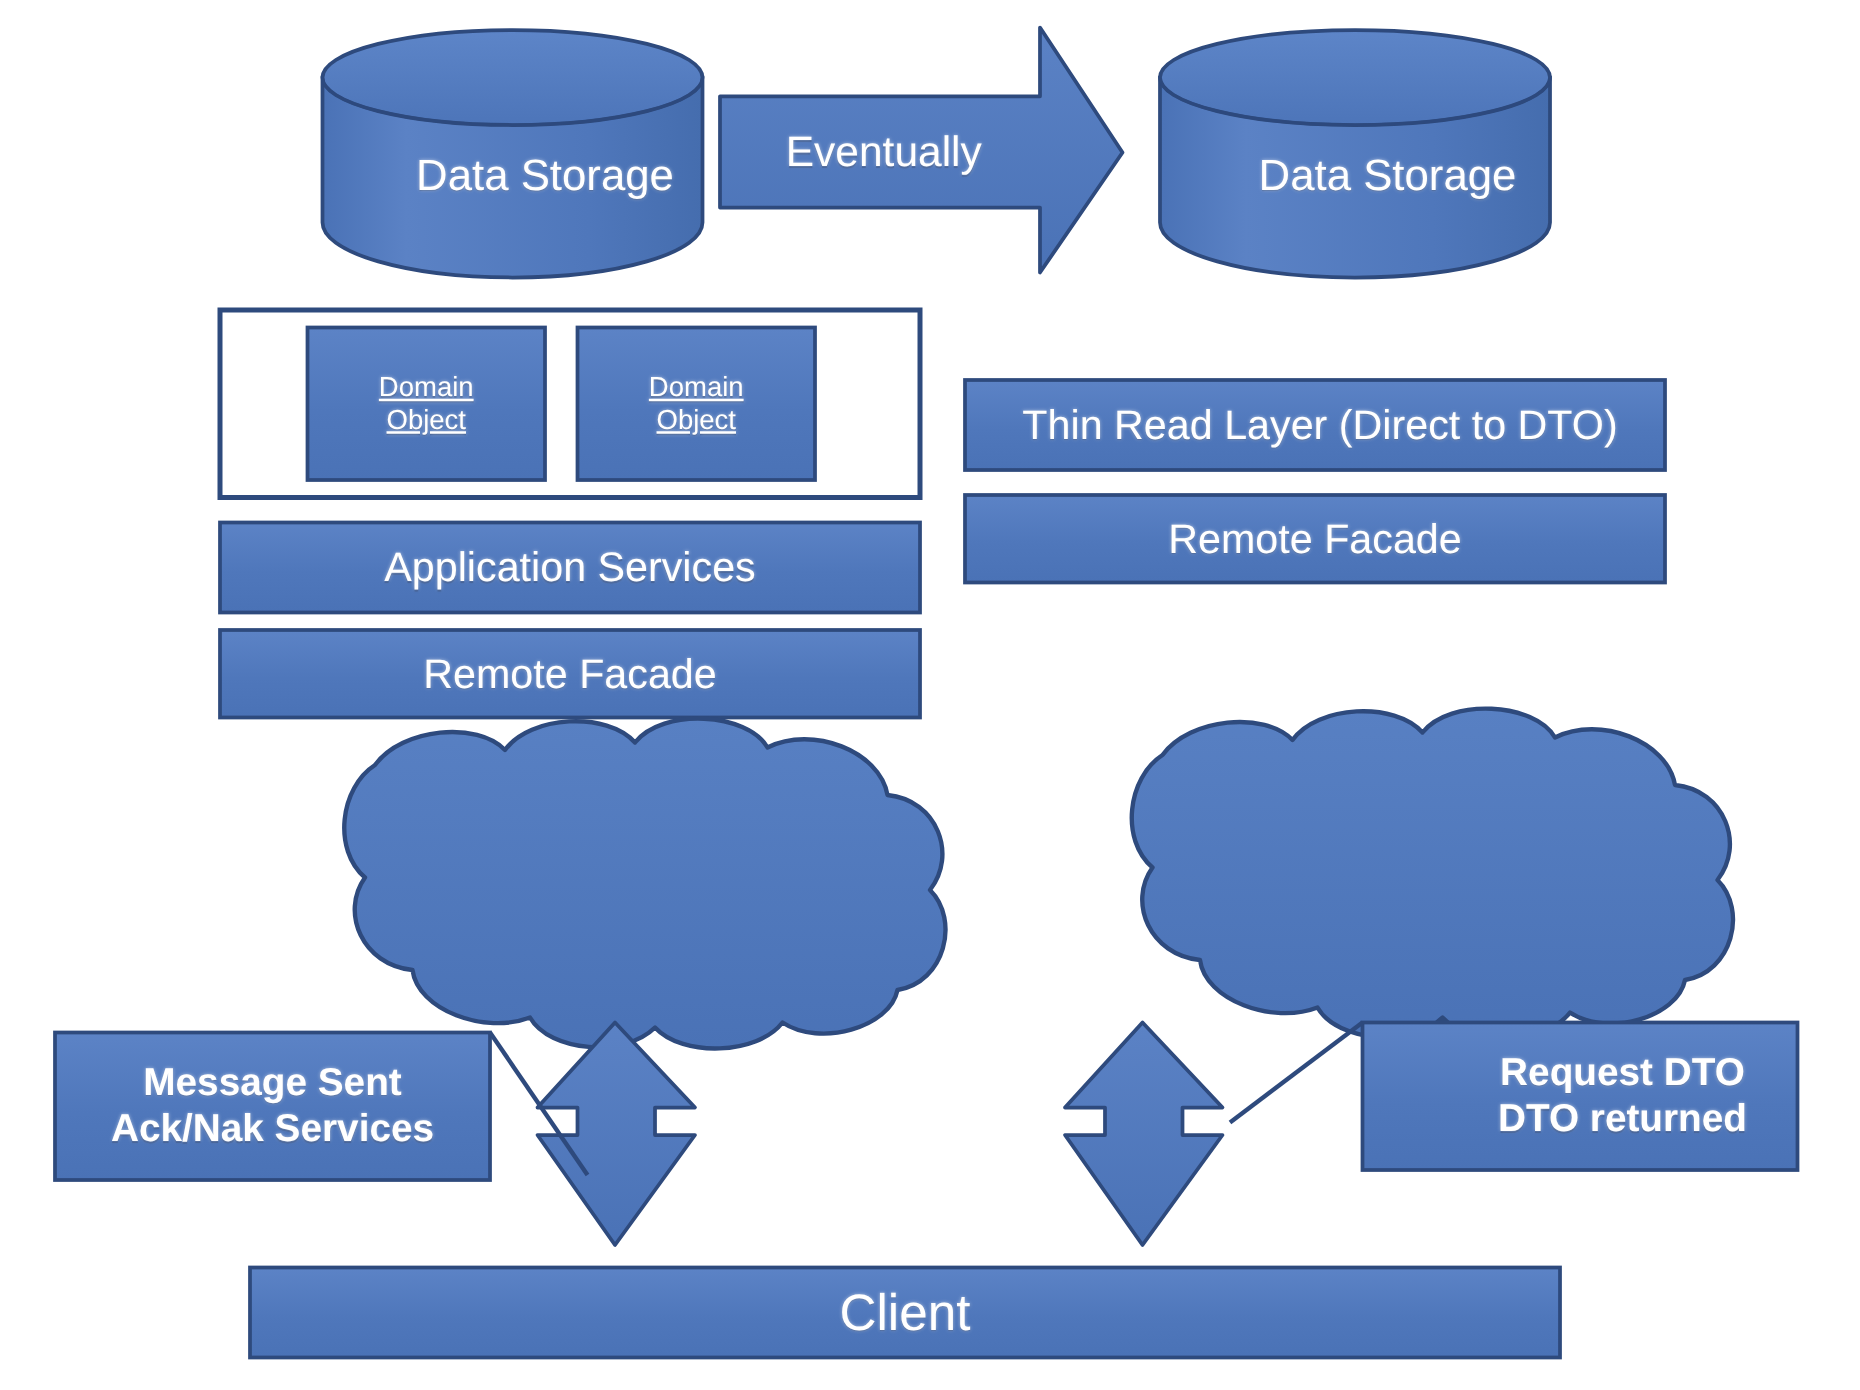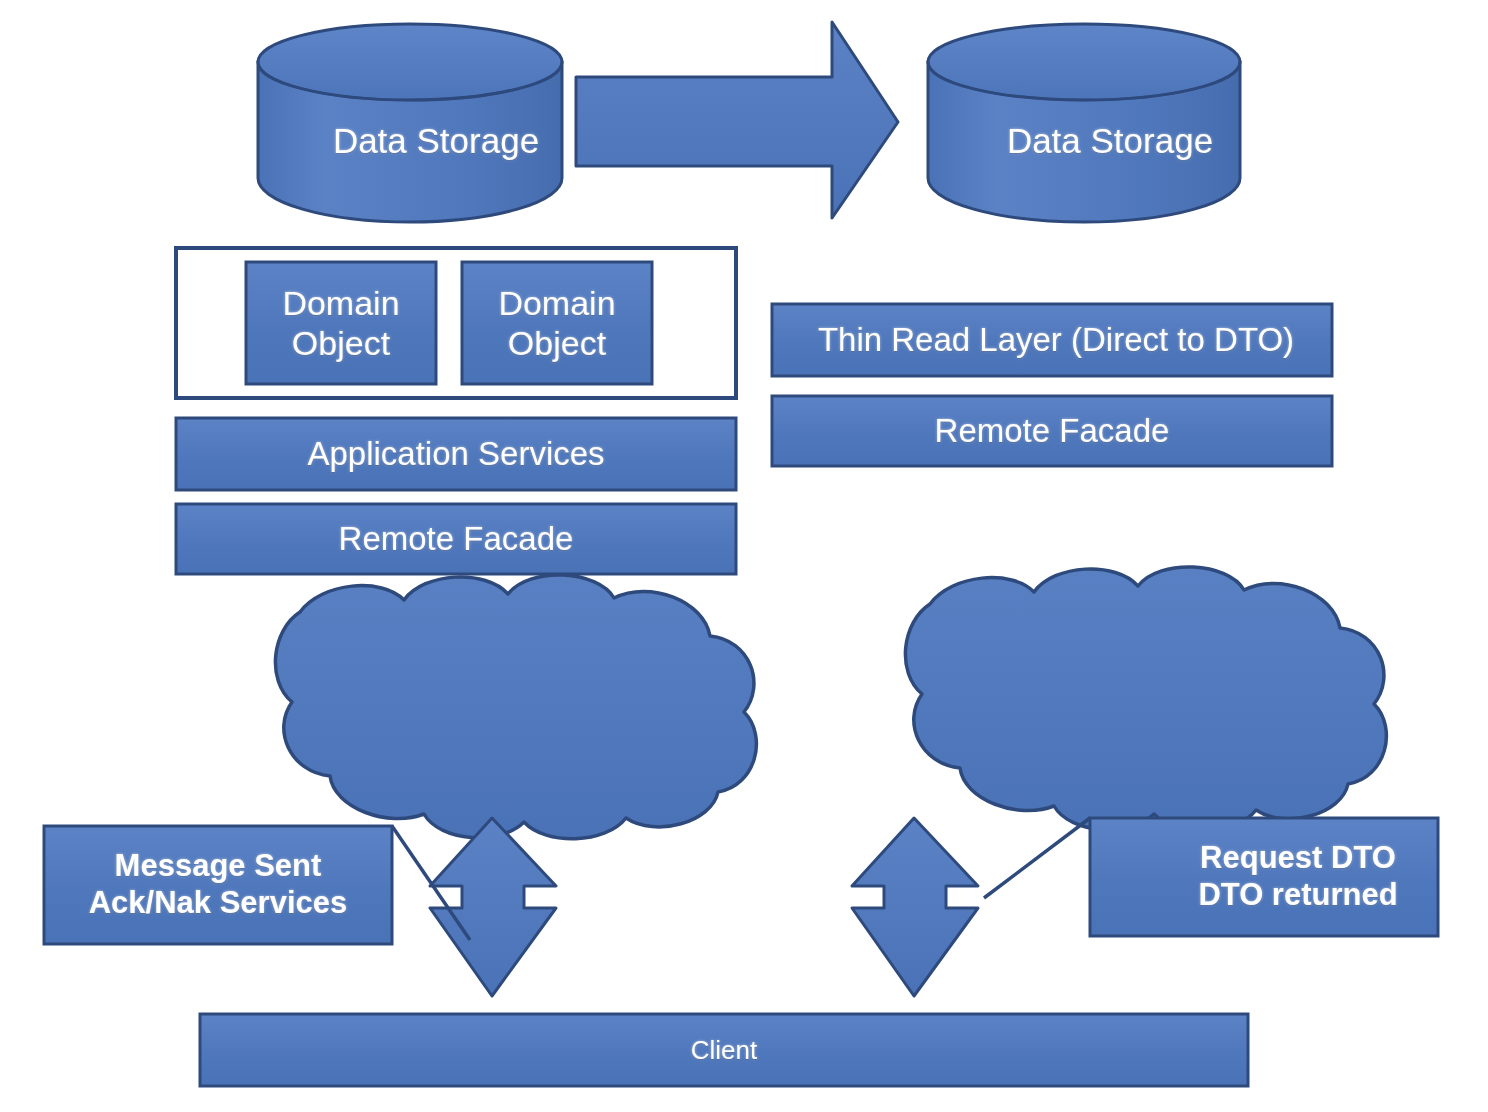--- a/index.html
+++ b/index.html
@@ -178,6 +178,7 @@
 
   <div class="lbl lbl-cyl" style="left:258px; top:104px; width:304px; height:74px;">Data Storage</div>
 
+  <div class="lbl lbl-arrow" style="left:592px; top:92px; width:230px; height:60px;">Eventually</div>
 
   <div class="lbl lbl-cyl" style="left:928px; top:104px; width:312px; height:74px;">Data Storage</div>
 

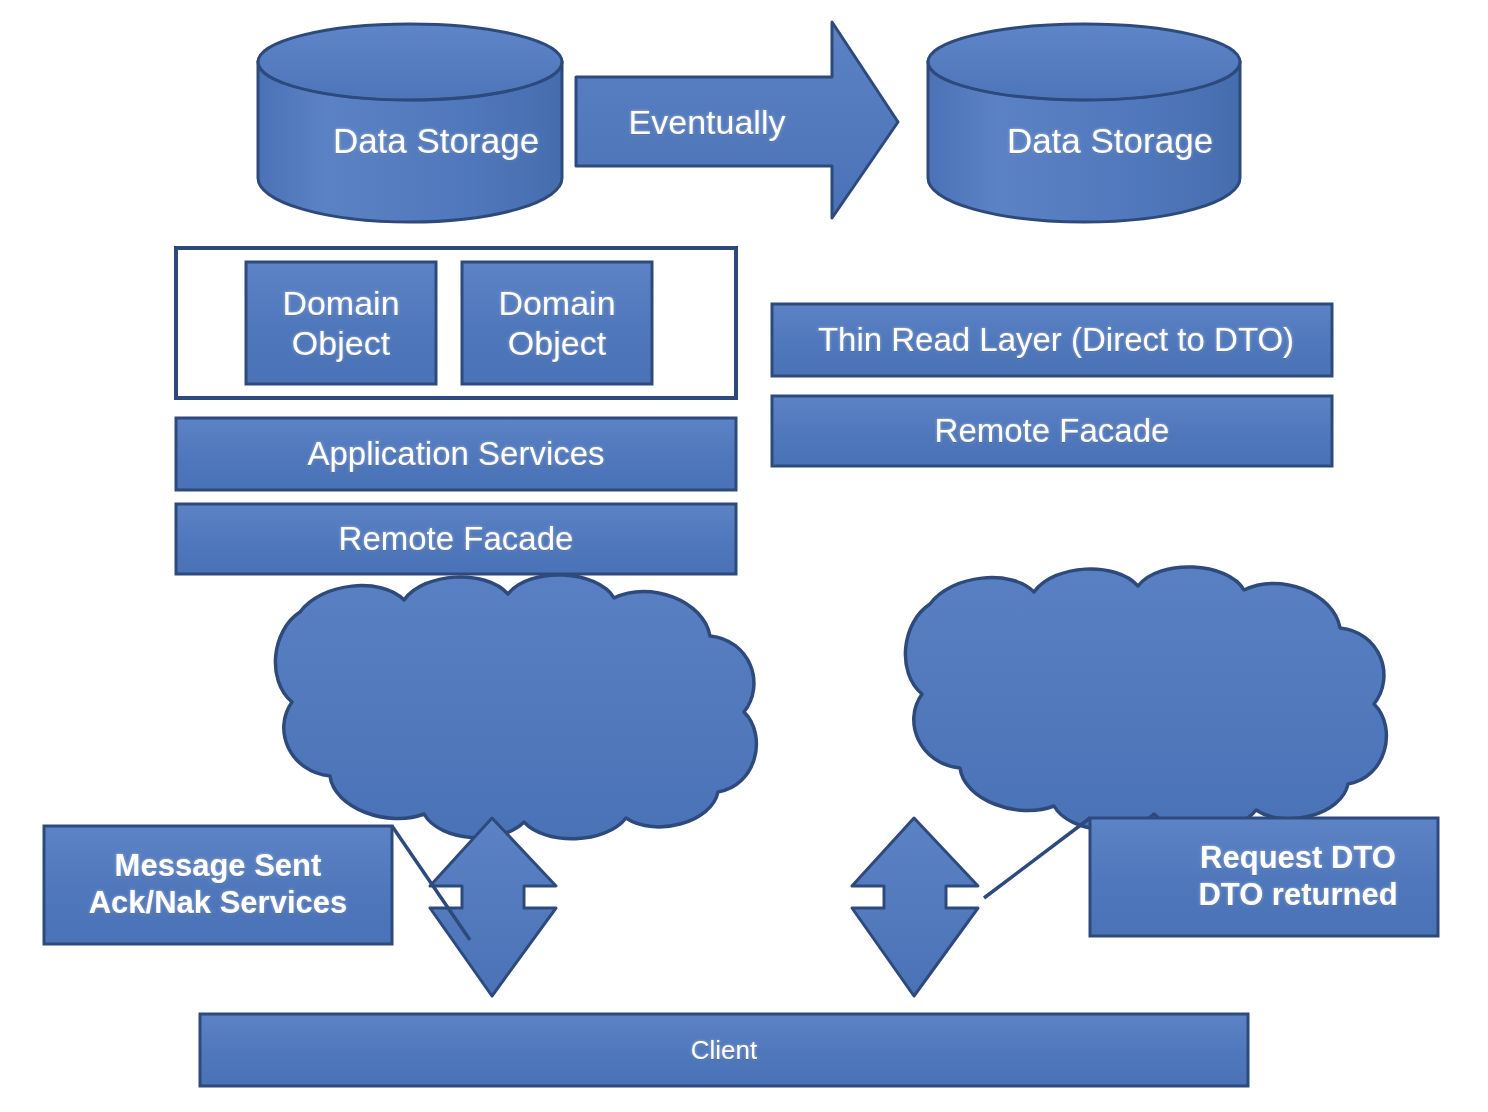--- a/index.html
+++ b/index.html
@@ -38,7 +38,7 @@
   }
   .lbl-cyl      { font-size: 35px; margin-left: 26px; }
   .lbl-arrow    { font-size: 34px; }
-  .lbl-domain   { font-size: 34px; }
+  .lbl-domain   { font-size: 22px; text-decoration: underline; }
   .lbl-bar      { font-size: 33px; }
   .lbl-thin     { font-size: 33px; }
   .lbl-client   { font-size: 26px; }

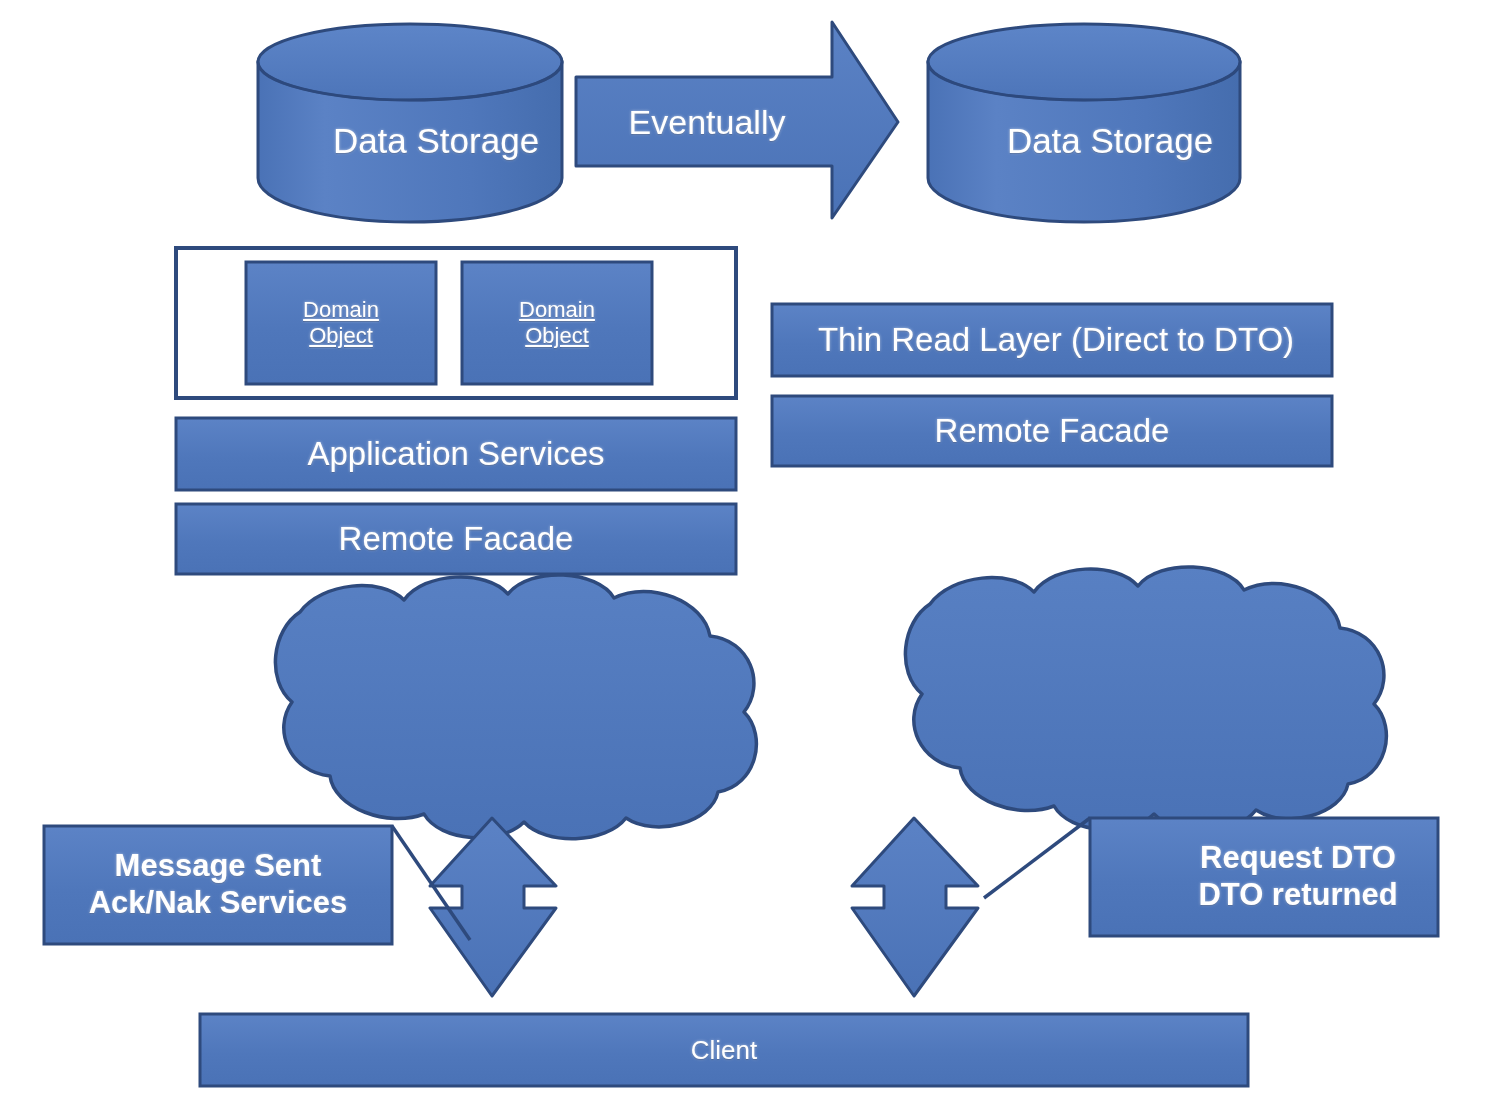--- a/index.html
+++ b/index.html
@@ -41,7 +41,7 @@
   .lbl-domain   { font-size: 22px; text-decoration: underline; }
   .lbl-bar      { font-size: 33px; }
   .lbl-thin     { font-size: 33px; }
-  .lbl-client   { font-size: 26px; }
+  .lbl-client   { font-size: 41px; }
   .lbl-note     { font-size: 31px; font-weight: bold; }
 </style>
 </head>

